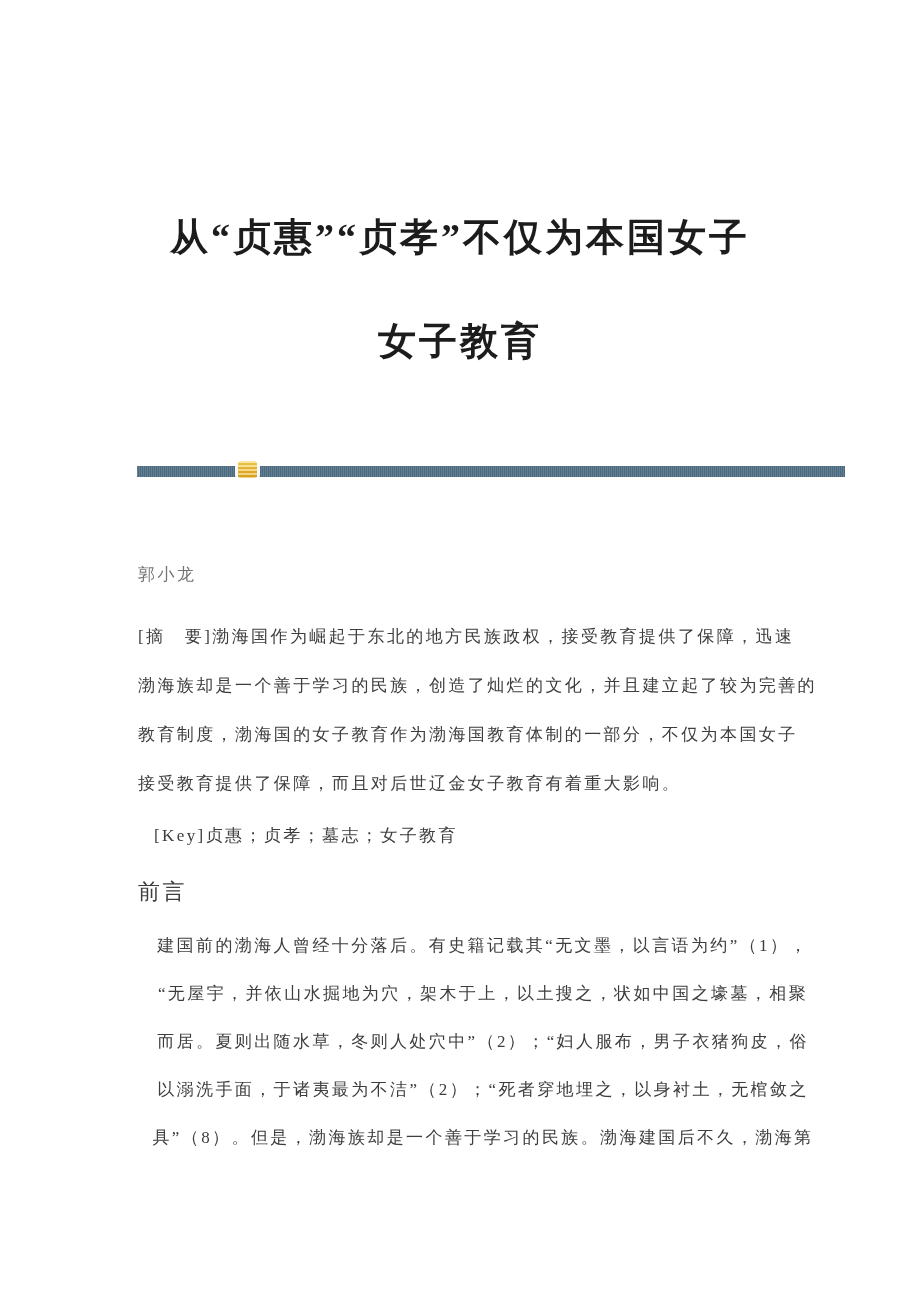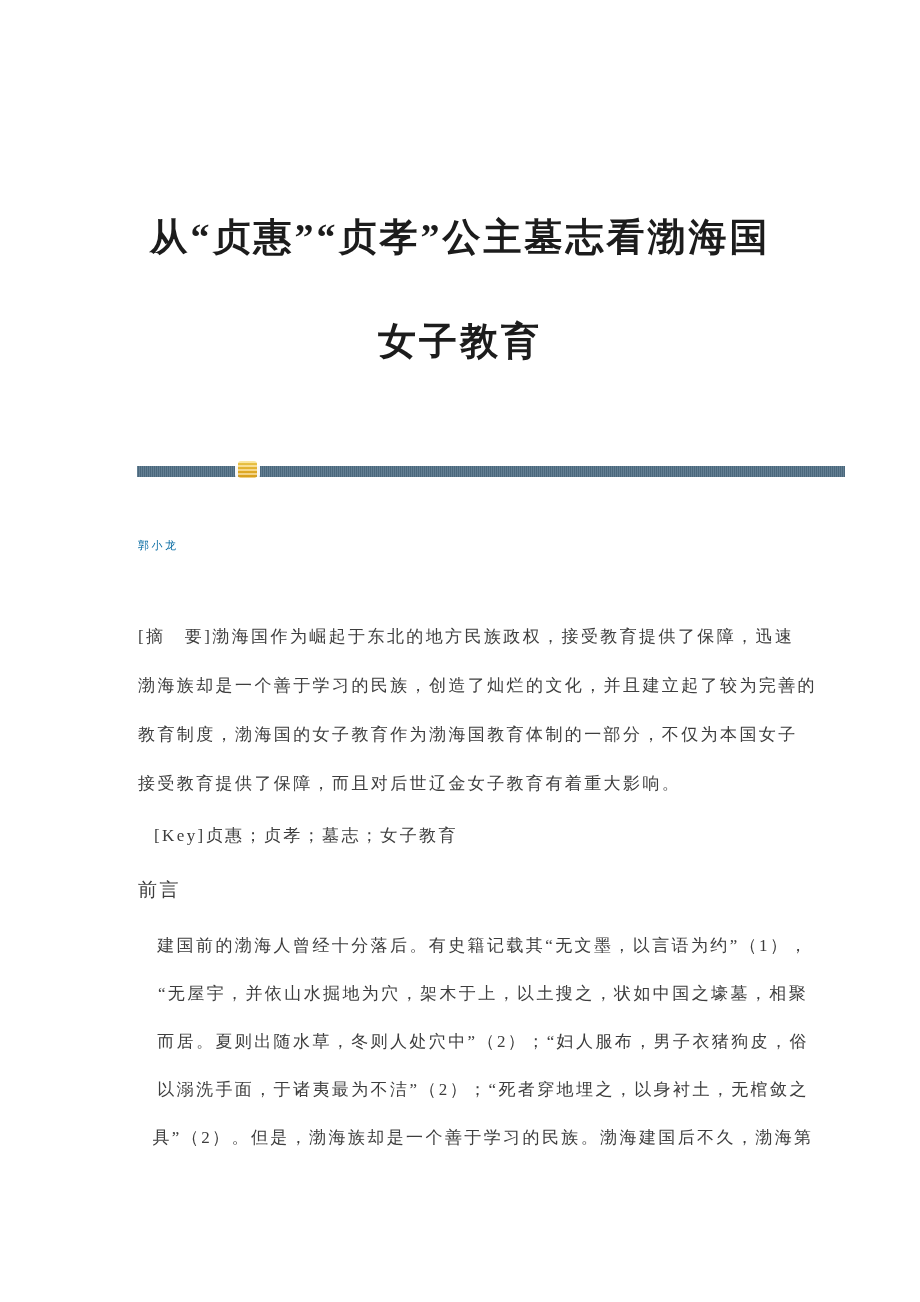--- a/index.html
+++ b/index.html
@@ -108,7 +108,7 @@
 
 <div class="page">
 
-  <div class="doc-title-line title-line-1">从“贞惠”“贞孝”公主墓志看渤海国</div>
+  <div class="doc-title-line title-line-1">从“贞惠”“贞孝”不仅为本国女子</div>
 
   <div class="doc-title-line title-line-2">女子教育</div>
 

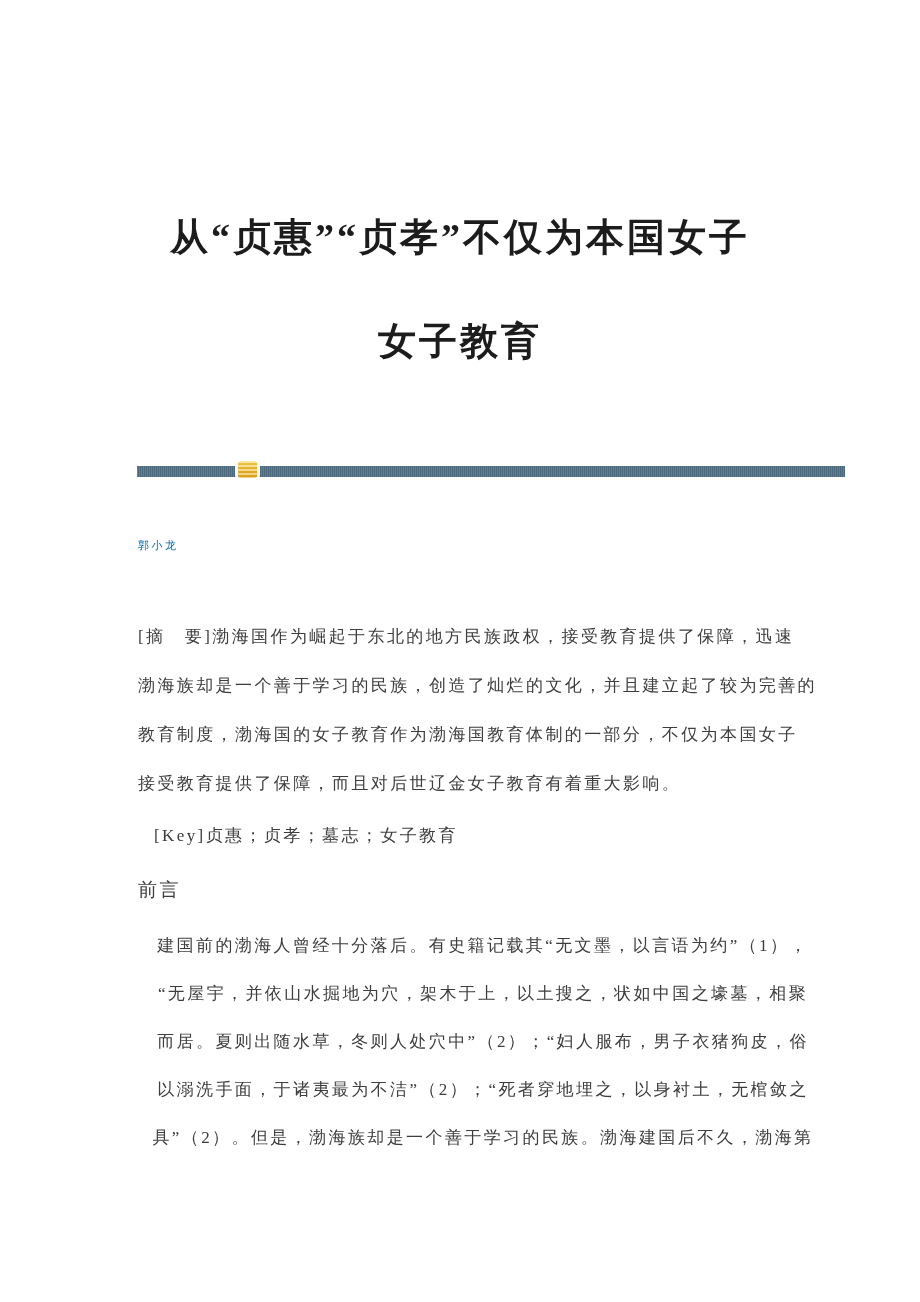--- a/index.html
+++ b/index.html
@@ -61,10 +61,10 @@
   .author-line {
     position: absolute;
     left: 138px;
-    top: 538px;
-    font-size: 11px;
+    top: 563px;
+    font-size: 17px;
     letter-spacing: 2.5px;
-    color: #0369a1;
+    color: #737373;
     white-space: nowrap;
   }
   .para {

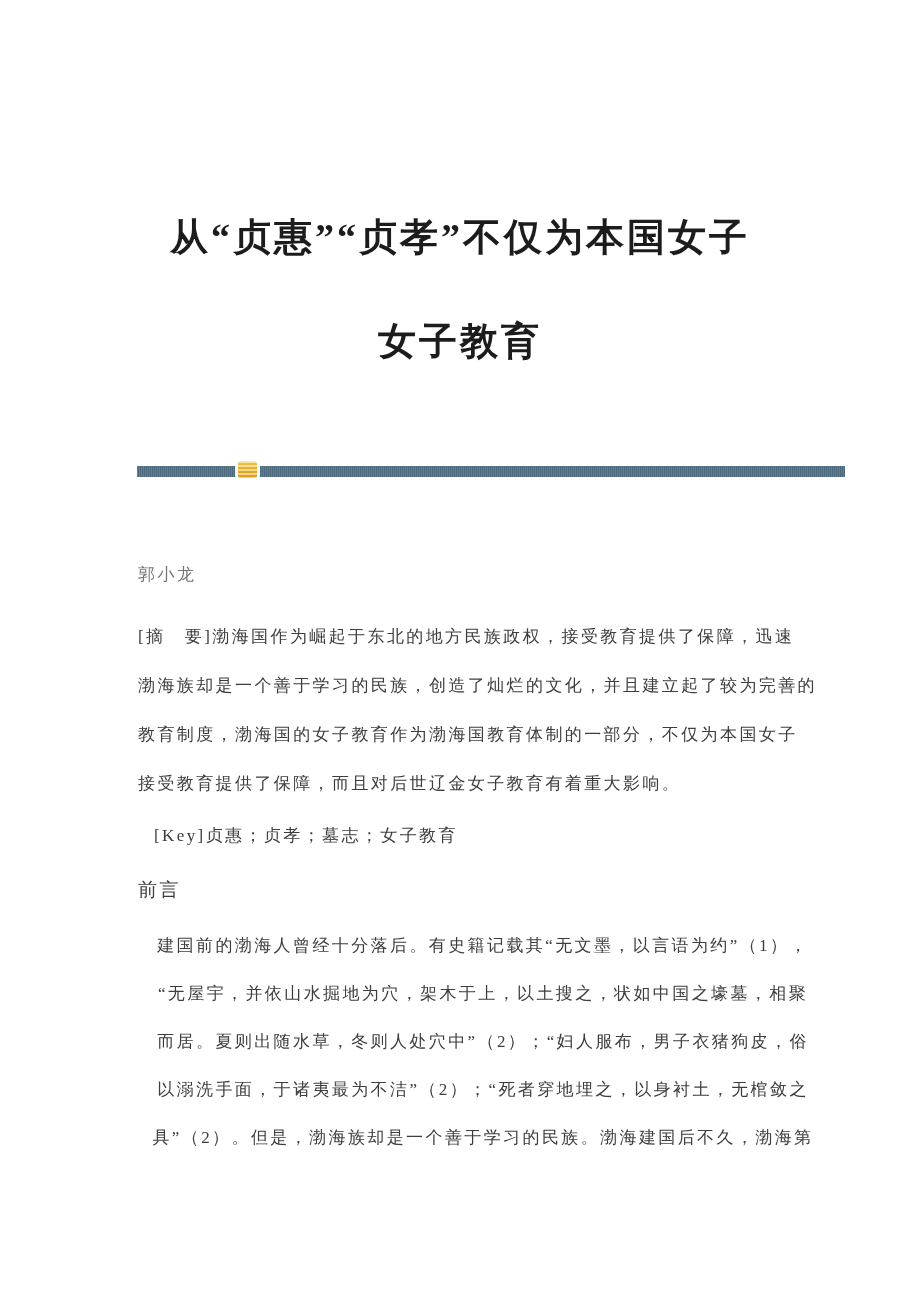--- a/index.html
+++ b/index.html
@@ -93,7 +93,7 @@
     position: absolute;
     left: 138px;
     top: 877px;
-    font-size: 19px;
+    font-size: 22px;
     letter-spacing: 2.4px;
     white-space: nowrap;
   }

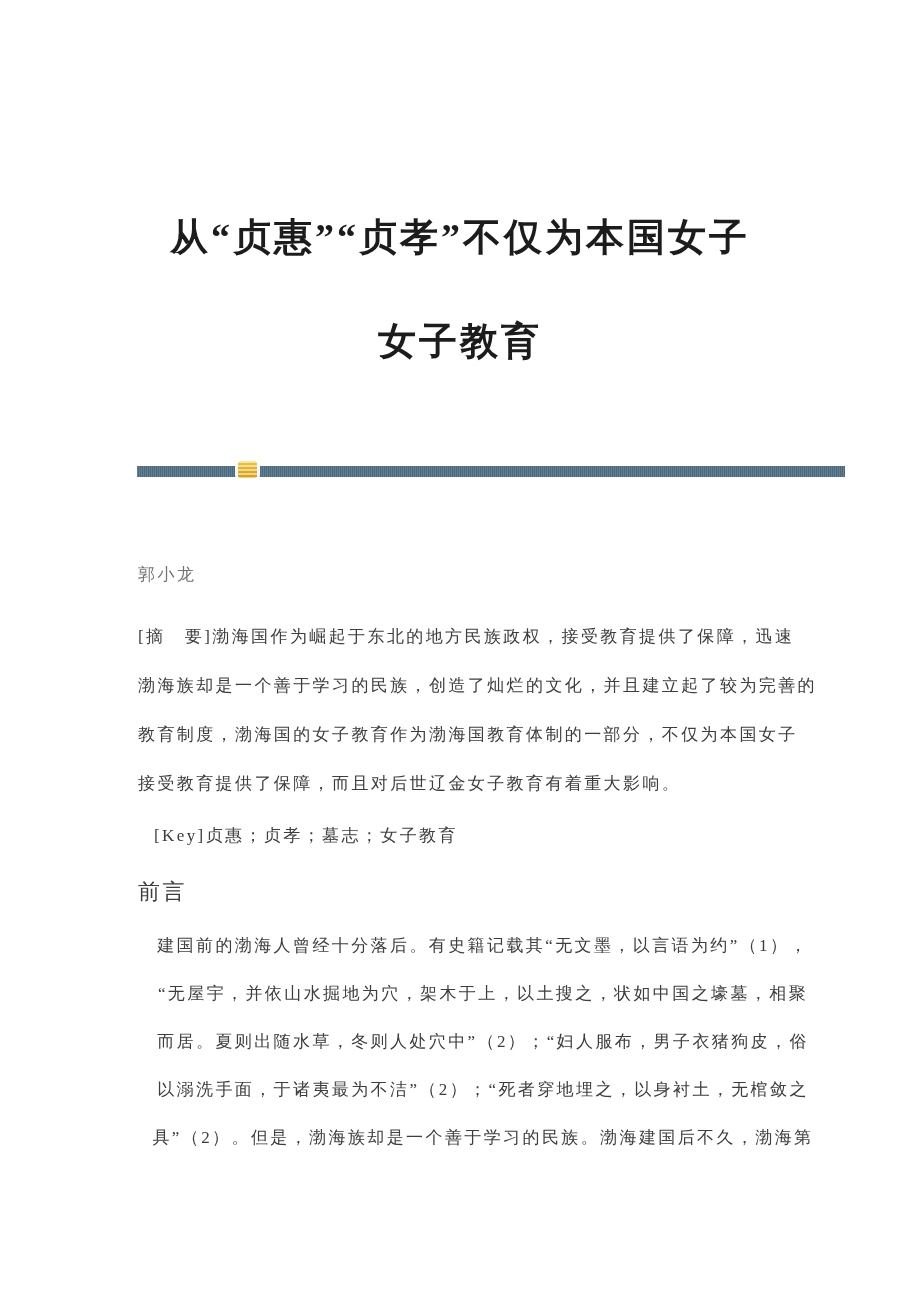--- a/index.html
+++ b/index.html
@@ -134,7 +134,7 @@
     <div class="line">“无屋宇，并依山水掘地为穴，架木于上，以土搜之，状如中国之壕墓，相聚</div>
     <div class="line">而居。夏则出随水草，冬则人处穴中”（2）；“妇人服布，男子衣猪狗皮，俗</div>
     <div class="line">以溺洗手面，于诸夷最为不洁”（2）；“死者穿地埋之，以身衬土，无棺敛之</div>
-    <div class="line">具”（2）。但是，渤海族却是一个善于学习的民族。渤海建国后不久，渤海第</div>
+    <div class="line">具”（8）。但是，渤海族却是一个善于学习的民族。渤海建国后不久，渤海第</div>
   </div>
 
 </div>

